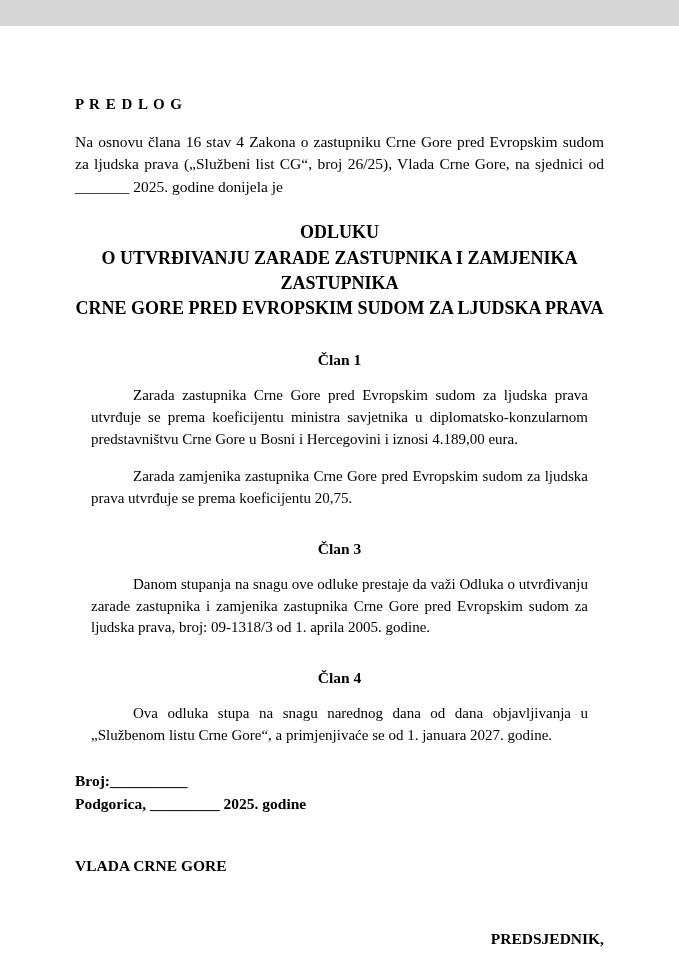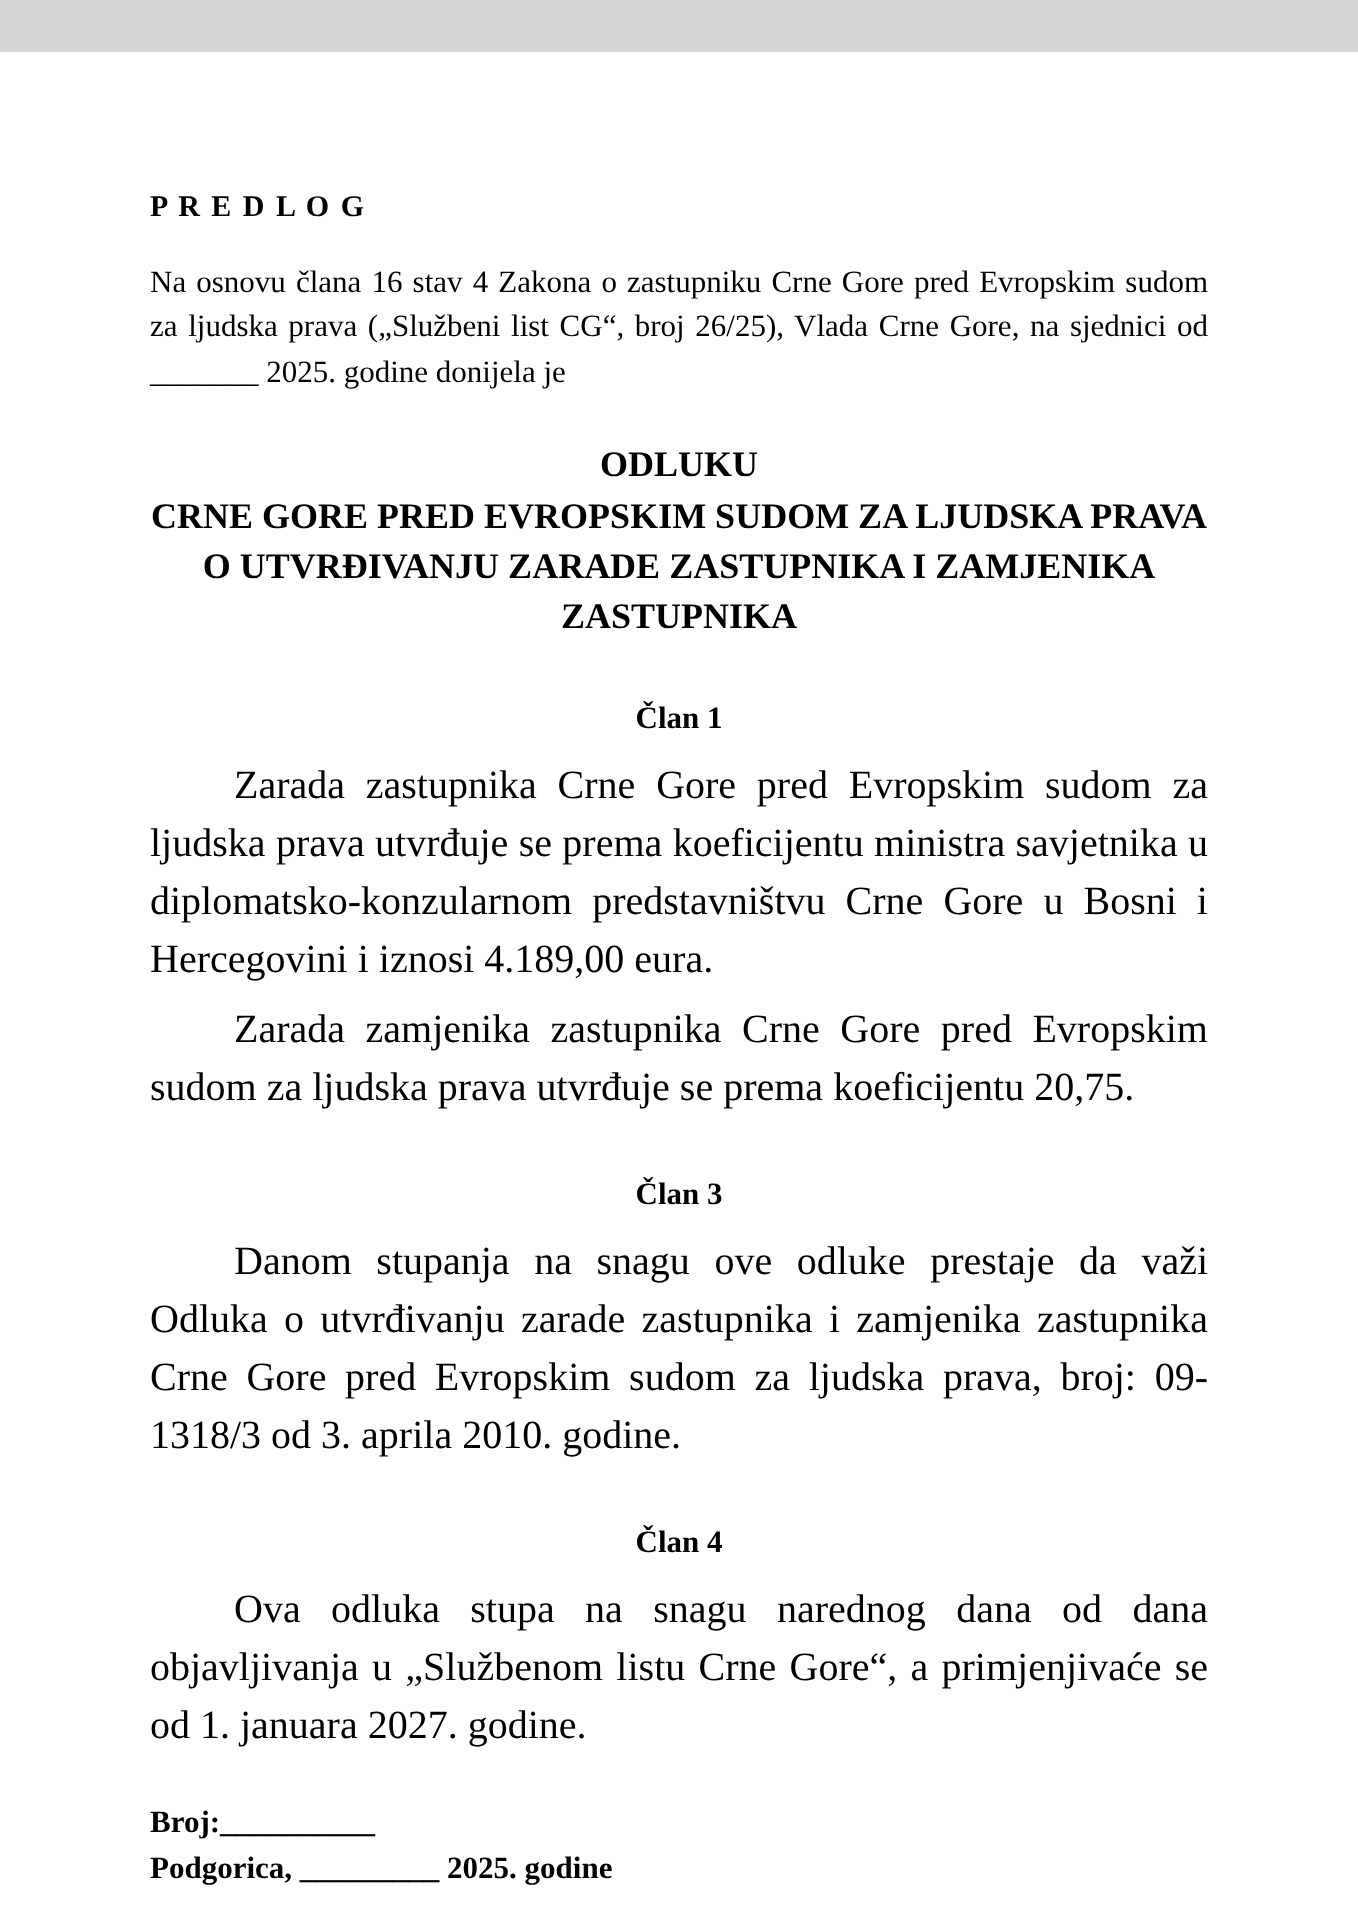--- a/index.html
+++ b/index.html
@@ -94,8 +94,8 @@
 
   <div class="doc-title">
     <div>ODLUKU</div>
+    <div>O UTVRĐIVANJU ZARADE ZASTUPNIKA I ZAMJENIKA ZASTUPNIKA</div>
     <div>CRNE GORE PRED EVROPSKIM SUDOM ZA LJUDSKA PRAVA</div>
-    <div>O UTVRĐIVANJU ZARADE ZASTUPNIKA I ZAMJENIKA ZASTUPNIKA</div>
   </div>
 
   <div class="article">

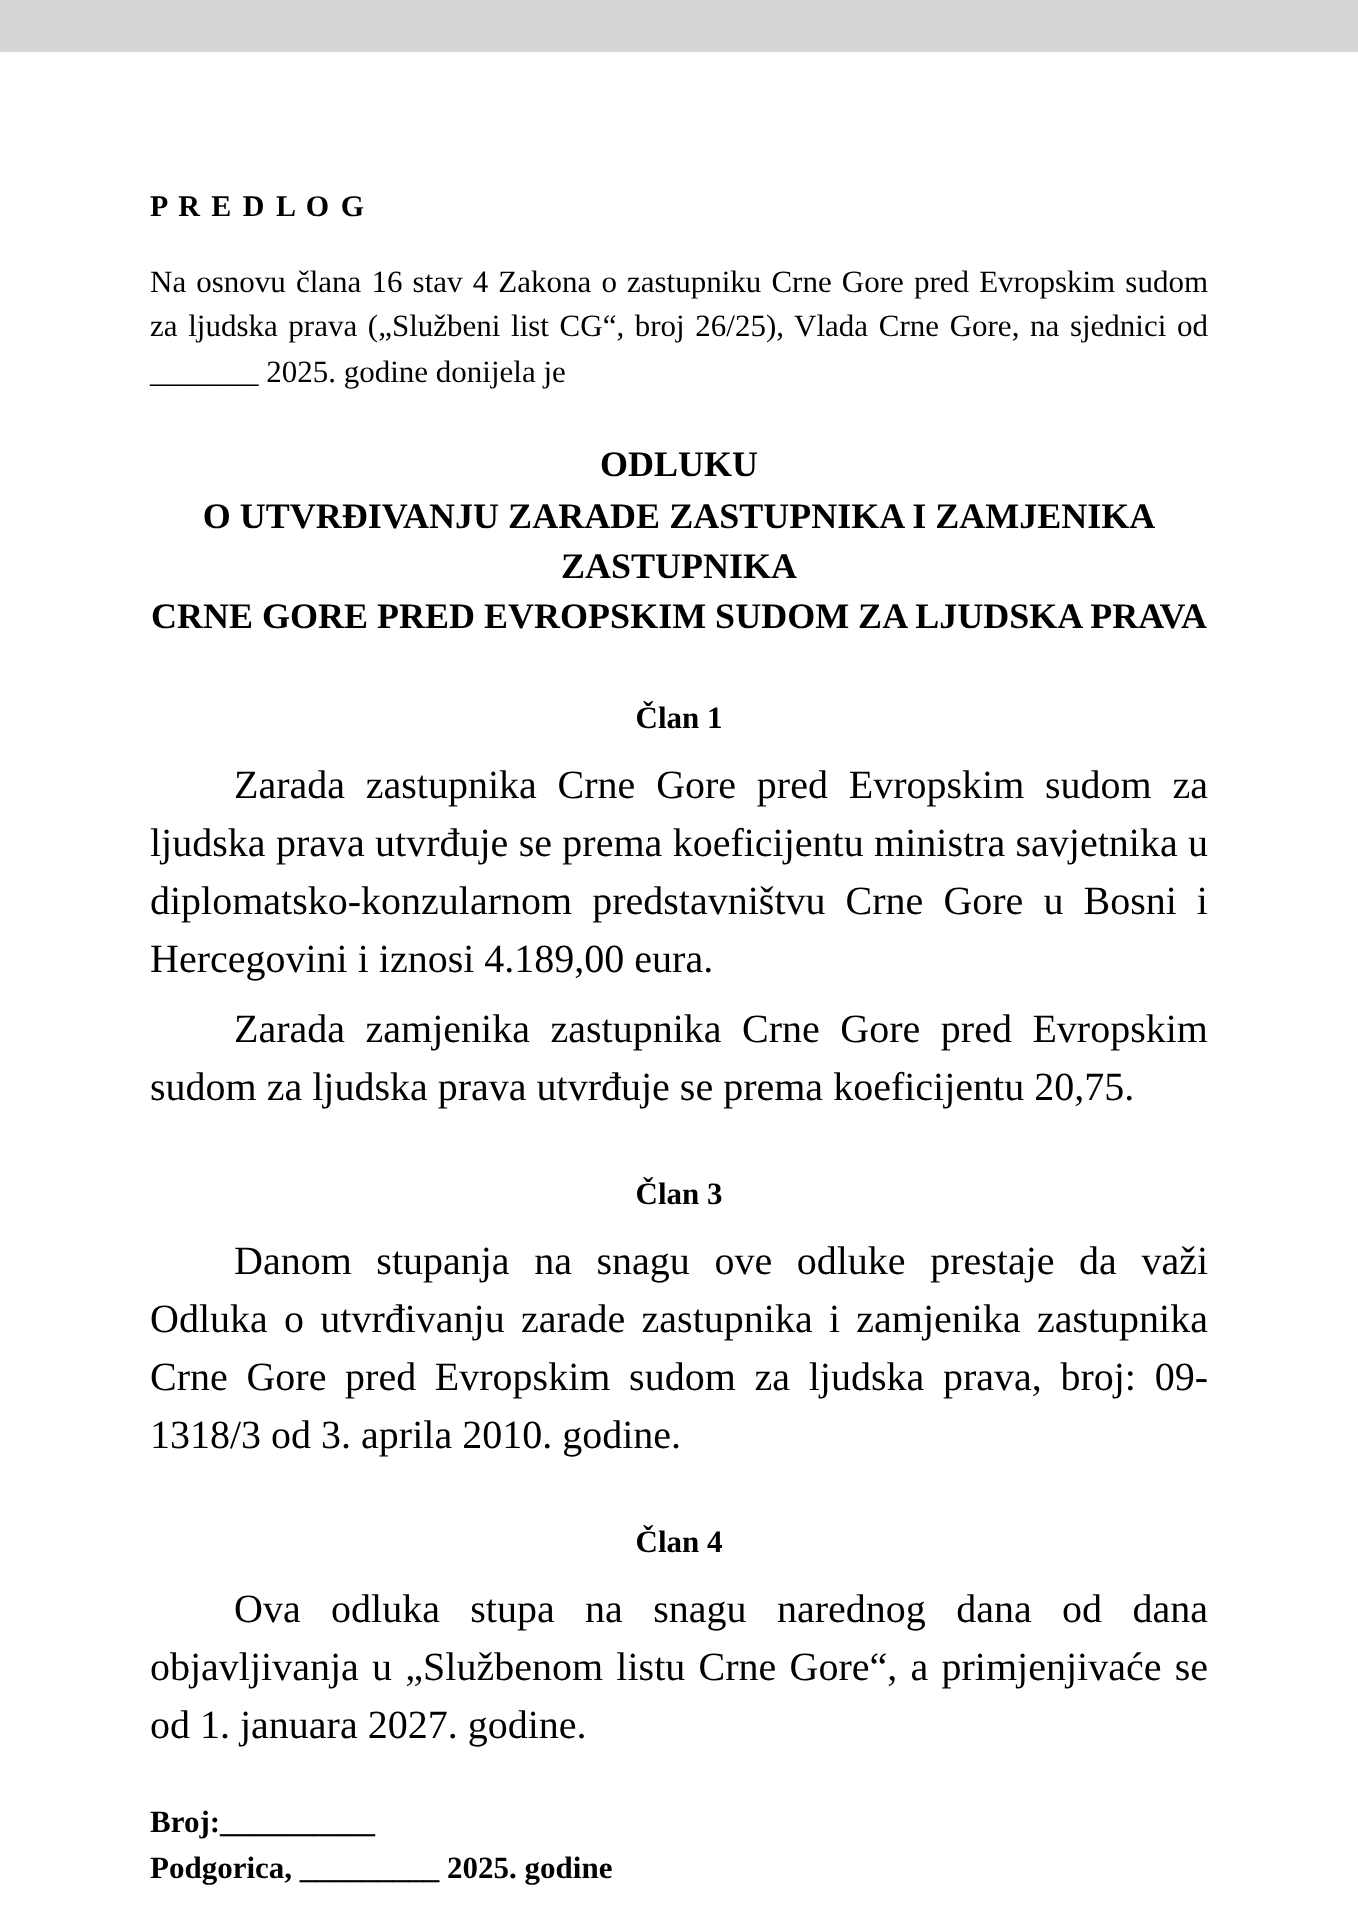--- a/index.html
+++ b/index.html
@@ -56,11 +56,11 @@
     margin: 30px 0 10px 0;
   }
   .article-body {
-    font-size: 20px;
+    font-size: 15px;
     line-height: 1.45;
     text-align: justify;
     text-indent: 42px;
-    margin: 0;
+    margin: 16px;
   }
   .ref-block {
     margin-top: 22px;

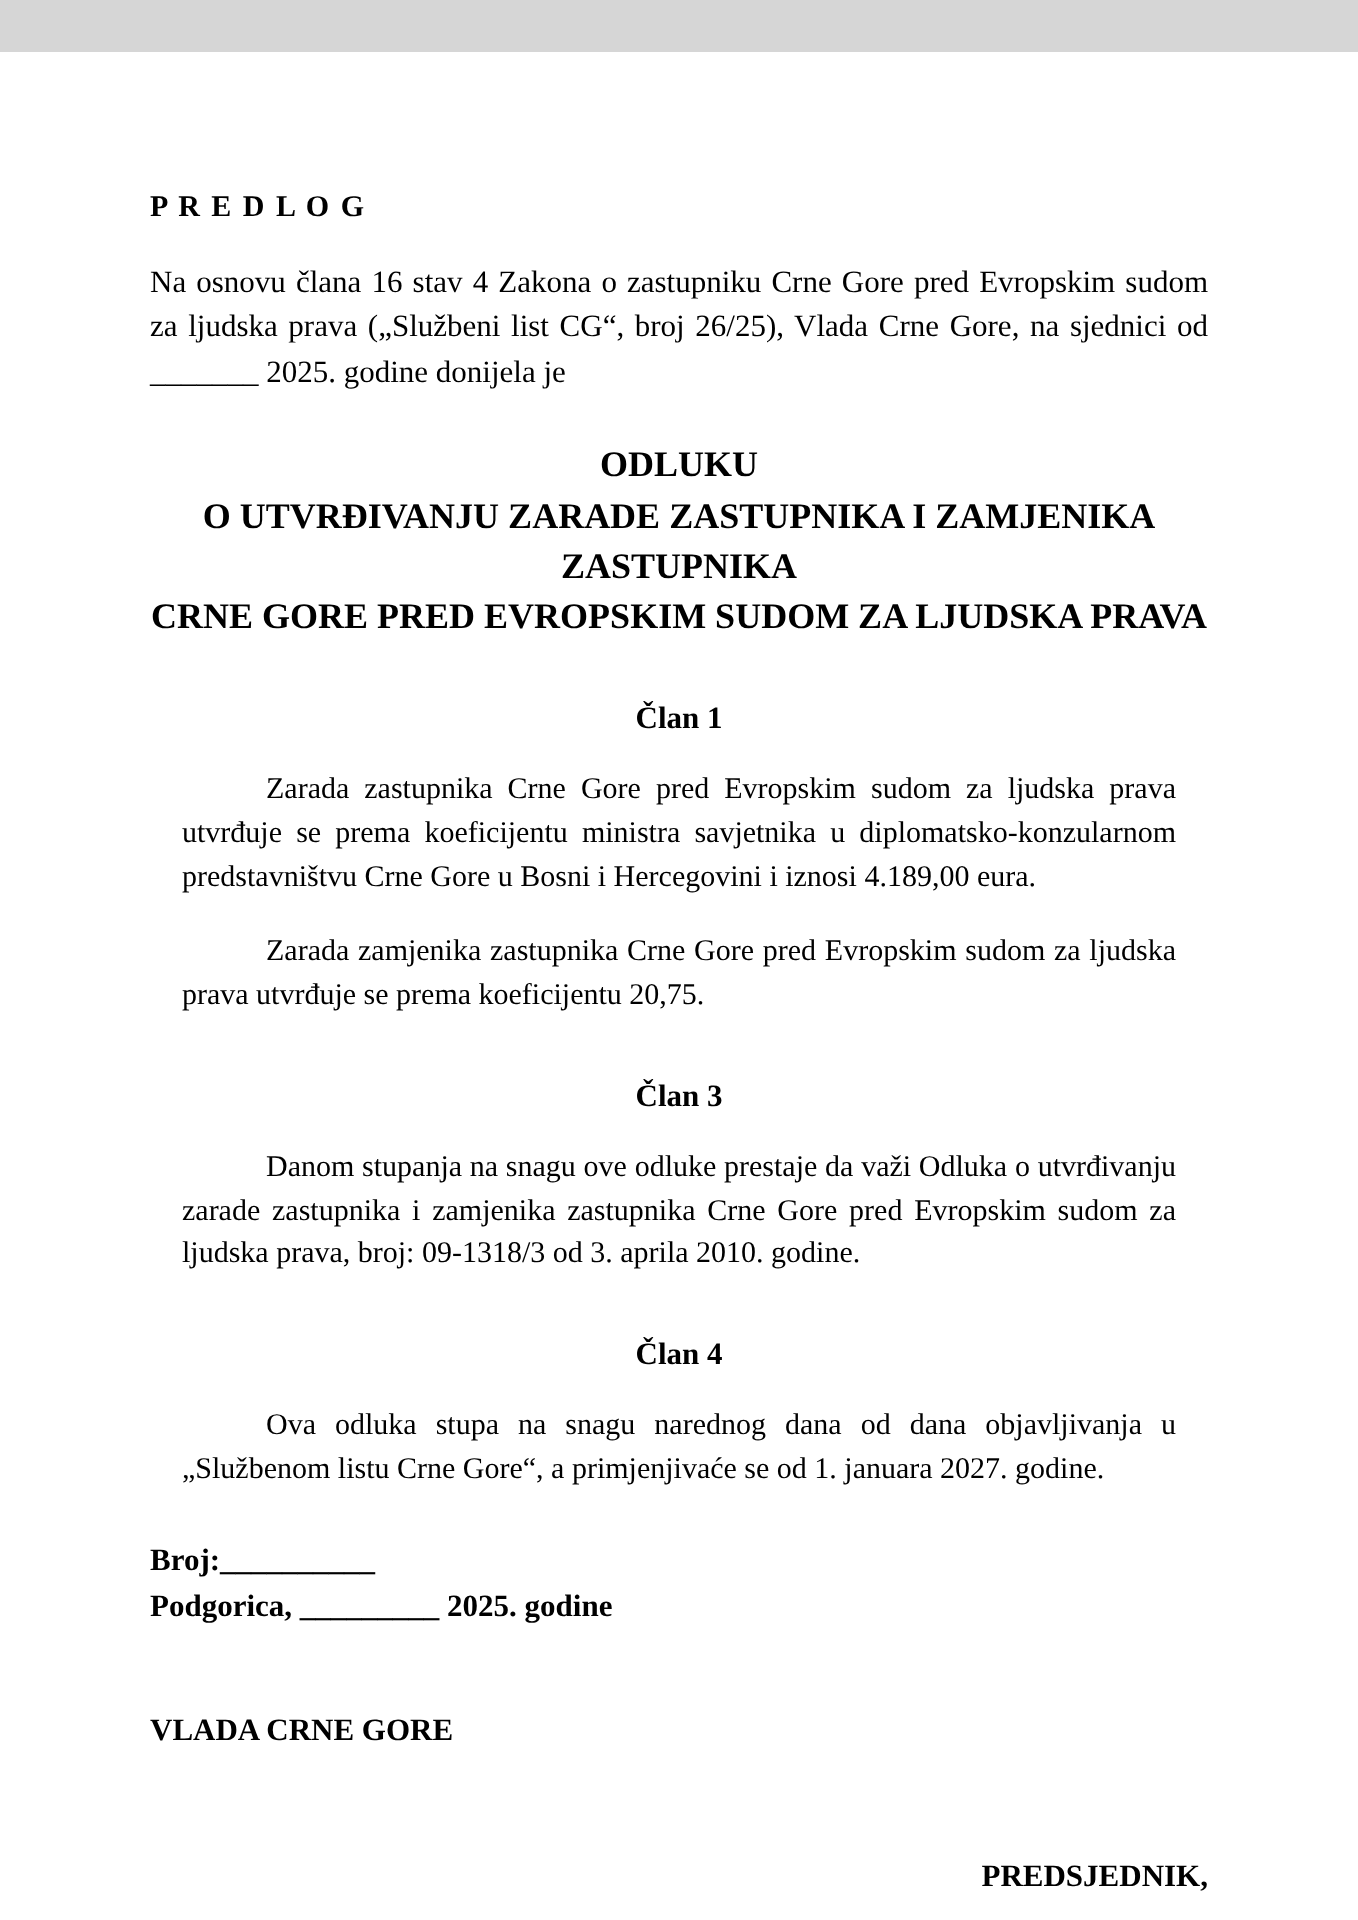--- a/index.html
+++ b/index.html
@@ -109,7 +109,7 @@
 
   <div class="article">
     <div class="article-heading">Član 3</div>
-    <p class="article-body">Danom stupanja na snagu ove odluke prestaje da važi Odluka o utvrđivanju zarade zastupnika i zamjenika zastupnika Crne Gore pred Evropskim sudom za ljudska prava, broj: 09-1318/3 od 3. aprila 2010. godine.</p>
+    <p class="article-body">Danom stupanja na snagu ove odluke prestaje da važi Odluka o utvrđivanju zarade zastupnika i zamjenika zastupnika Crne Gore pred Evropskim sudom za ljudska prava, broj: 09-1318/3 od 1. aprila 2005. godine.</p>
   </div>
 
   <div class="article">

